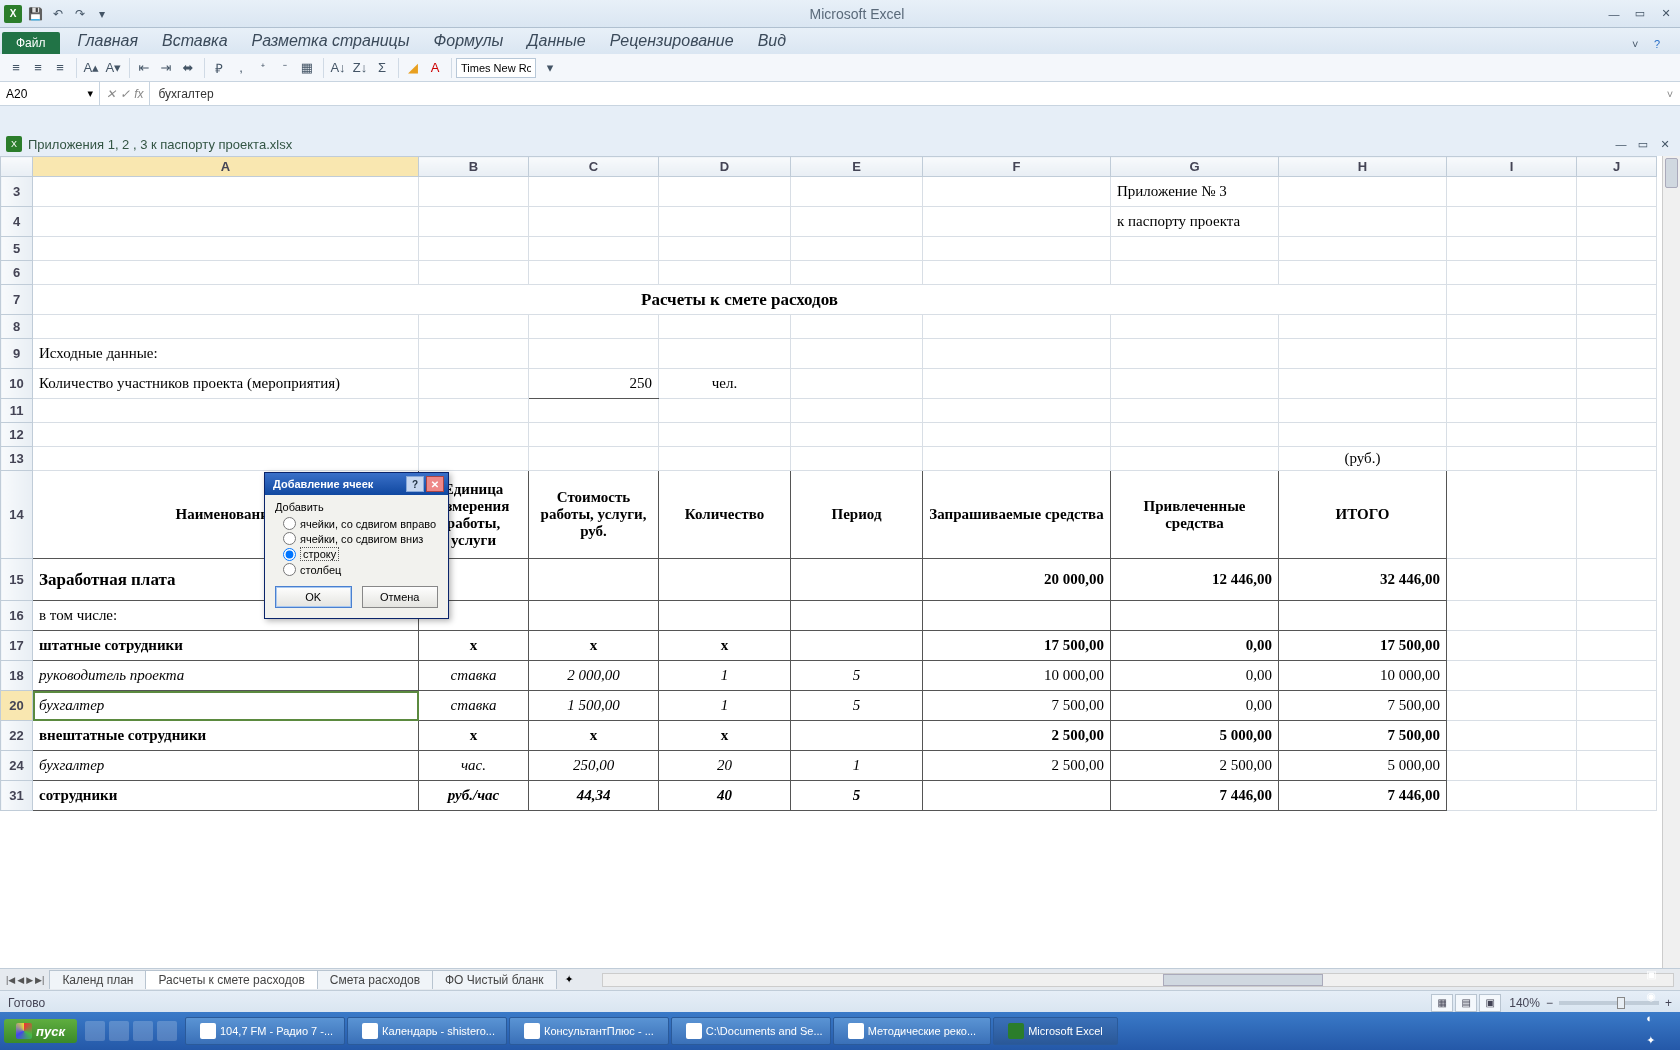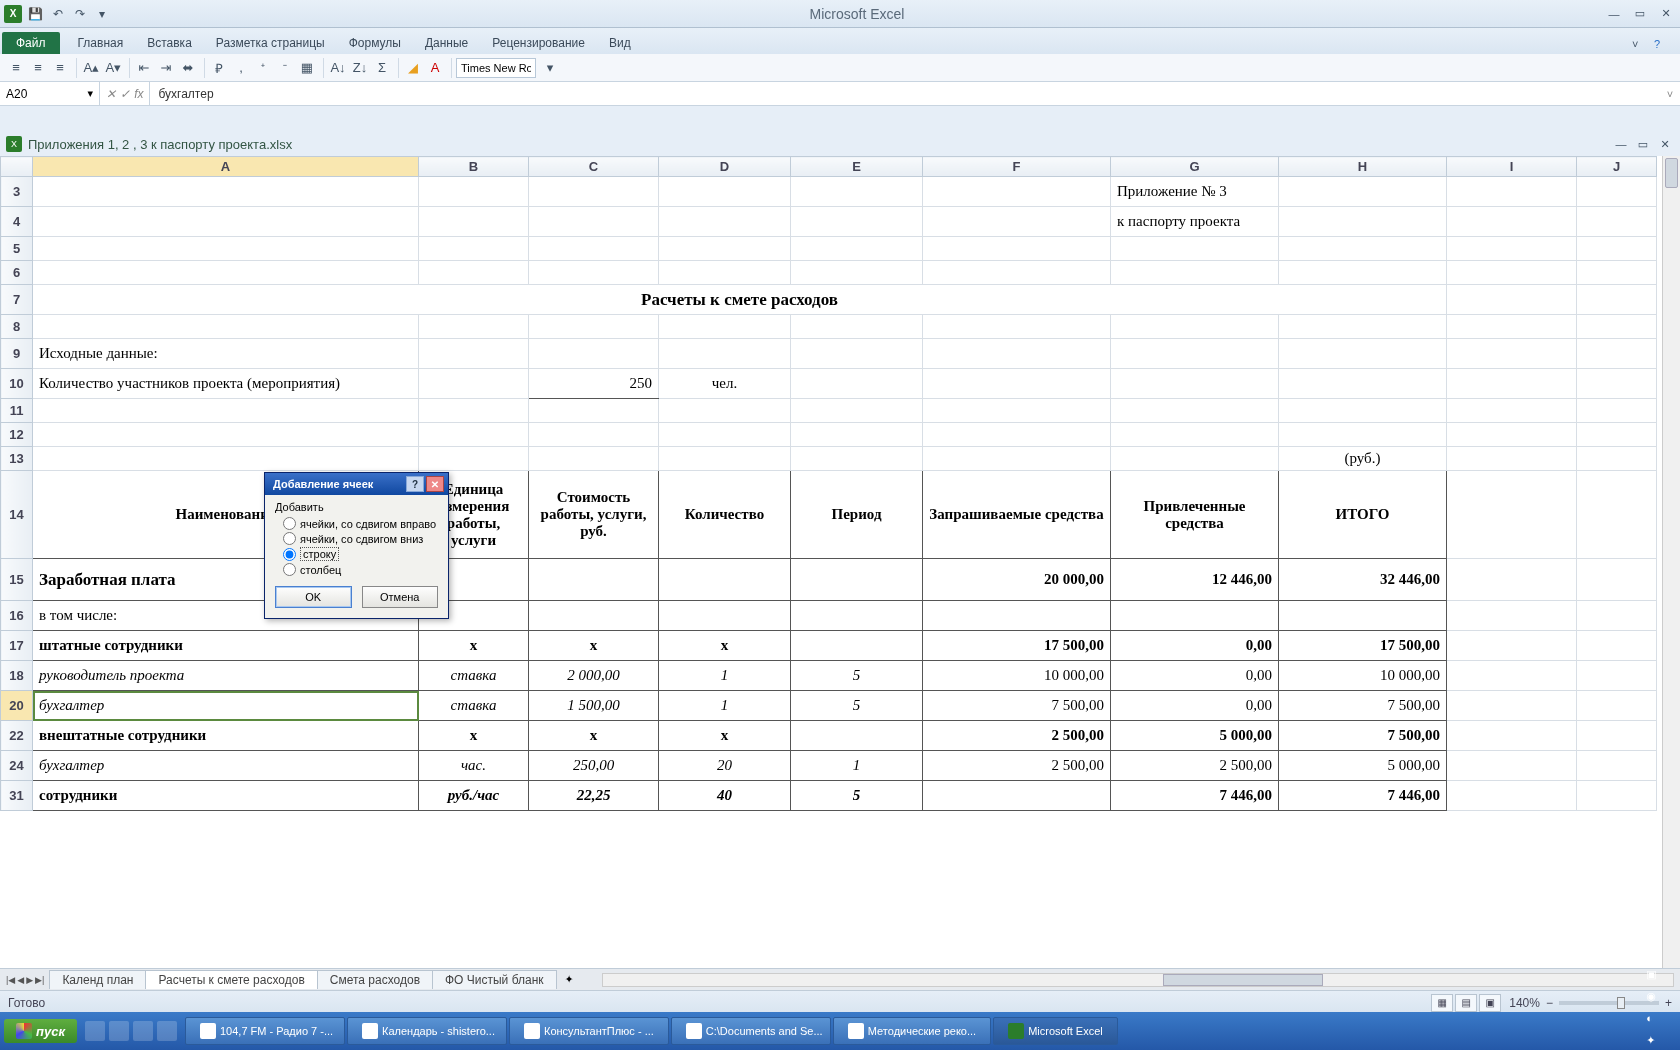--- a/index.html
+++ b/index.html
@@ -17,7 +17,7 @@
 
 .ribbon-tabs { height: 26px; background: linear-gradient(#e8f0f8, #dae6f2); display: flex; align-items: flex-end; padding-left: 2px; }
 .file-tab { background: #217346; color: #fff; padding: 4px 14px; font-size: 12px; border-radius: 2px 2px 0 0; margin-right: 6px; cursor: pointer; }
-.ribbon-tab { padding: 4px 12px; font-size: 12px; color: #3b4a5a; cursor: pointer; }
+.ribbon-tab { padding: 4px 12px; font-size: 16px; color: #3b4a5a; cursor: pointer; font-style: italic; }
 .ribbon-help { margin-left: auto; margin-right: 10px; display: flex; gap: 6px; align-items: center; }
 .ribbon-help span { width: 16px; height: 16px; cursor: pointer; color: #456; }
 

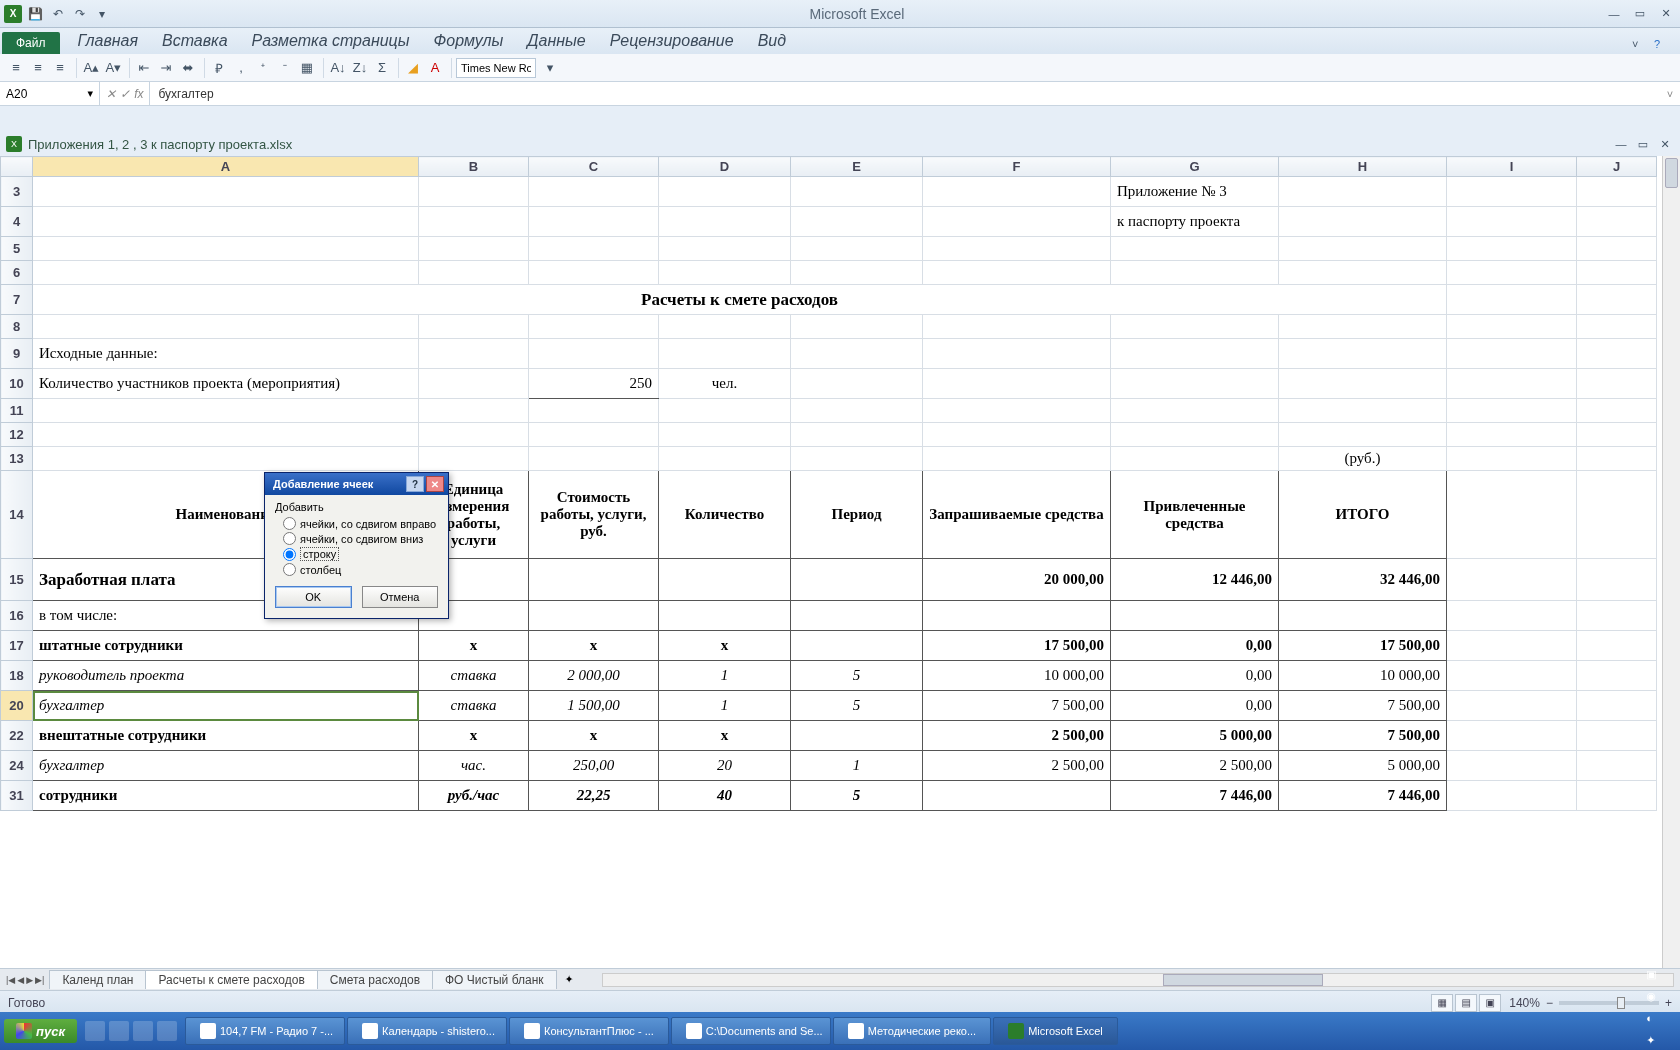--- a/index.html
+++ b/index.html
@@ -482,7 +482,7 @@
           <th class="row-header">31</th>
   <td class="cell bold bthick">сотрудники</td>
   <td class="cell bold italic center bthick">руб./час</td>
-  <td class="cell bold italic center bthick">22,25</td>
+  <td class="cell bold italic center bthick">44,34</td>
   <td class="cell bold italic center bthick">40</td>
   <td class="cell bold italic center bthick">5</td>
   <td class="cell bold right bthick"></td>

